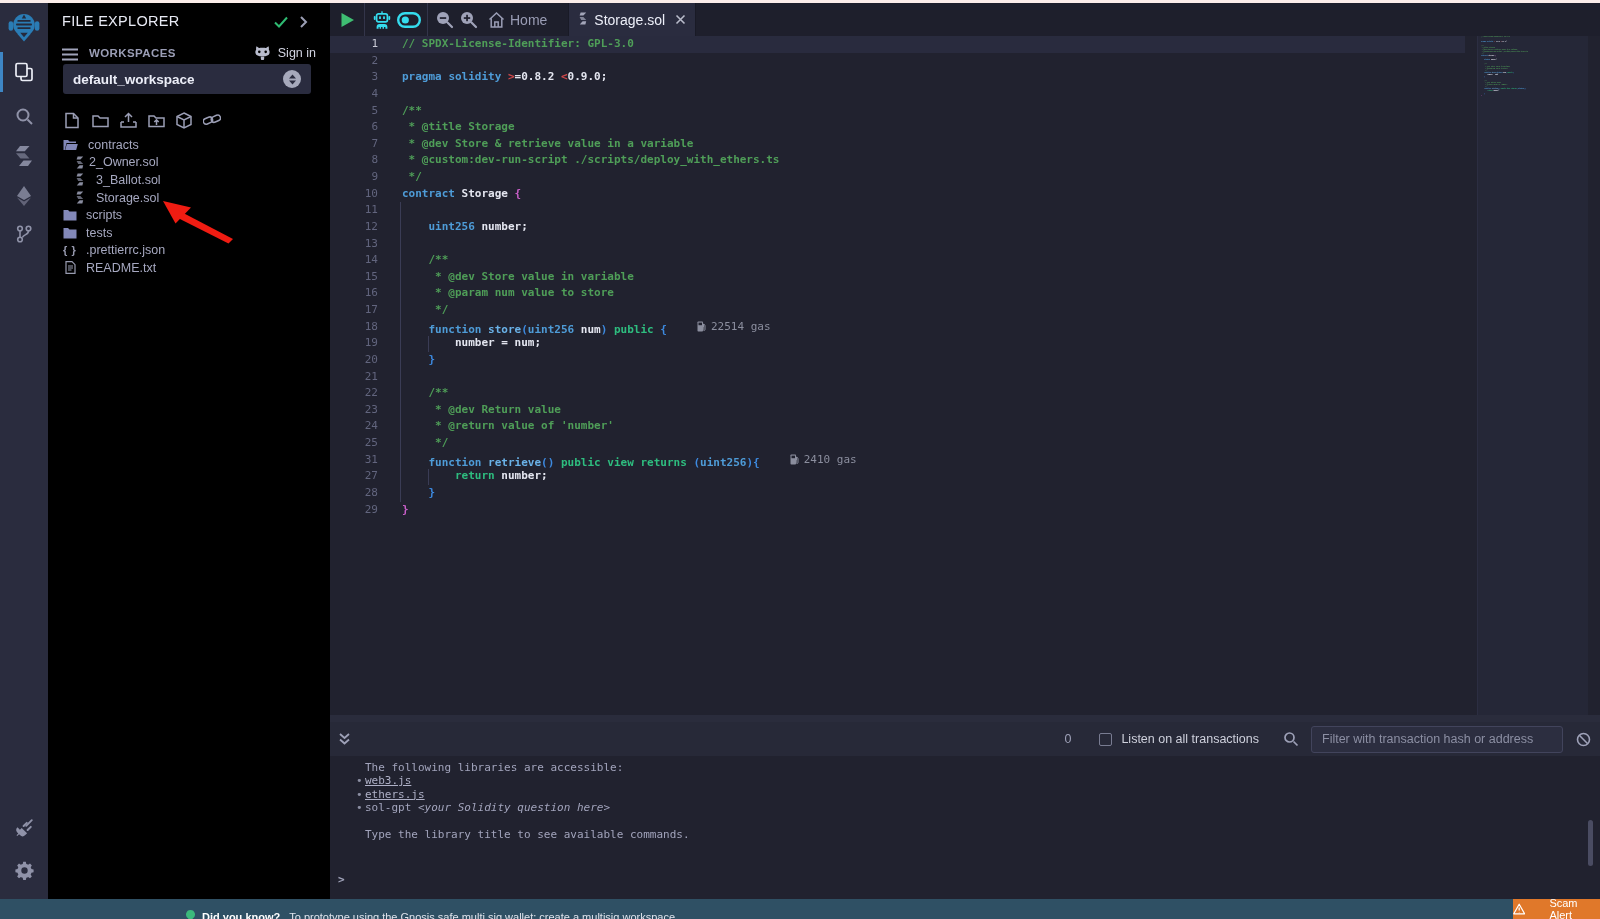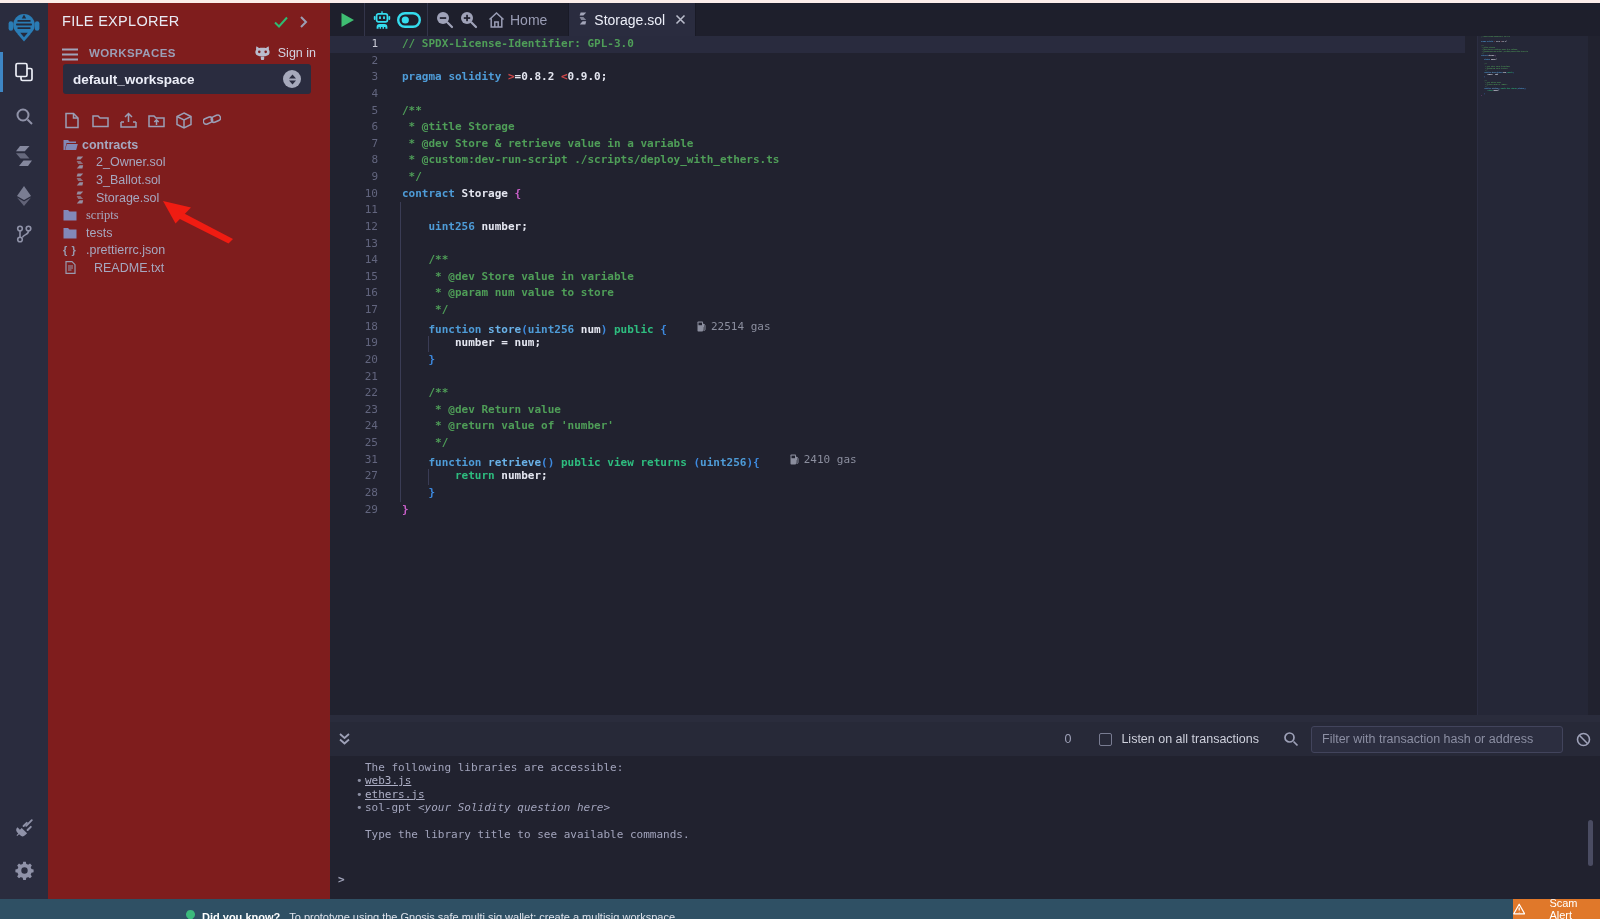--- a/index.html
+++ b/index.html
@@ -16,7 +16,7 @@
   .active-marker { position:absolute; left:0; top:49px; width:3px; height:40px; background:#3e86c4; }
 
   
-  .sidepanel { width:282px; background:#7f1d1d; position:relative; flex:none; color:#a6a8c0; }
+  .sidepanel { width:282px; background:#000000; position:relative; flex:none; color:#a6a8c0; }
   .fe-title { position:absolute; top:10px; left:14px; font-size:14.5px; letter-spacing:.3px; color:#e8eaf4; }
   .fe-check { position:absolute; top:12px; left:225px; color:#2fbb72; }
   .fe-chev  { position:absolute; top:12px; left:251px; color:#9b9eb4; }

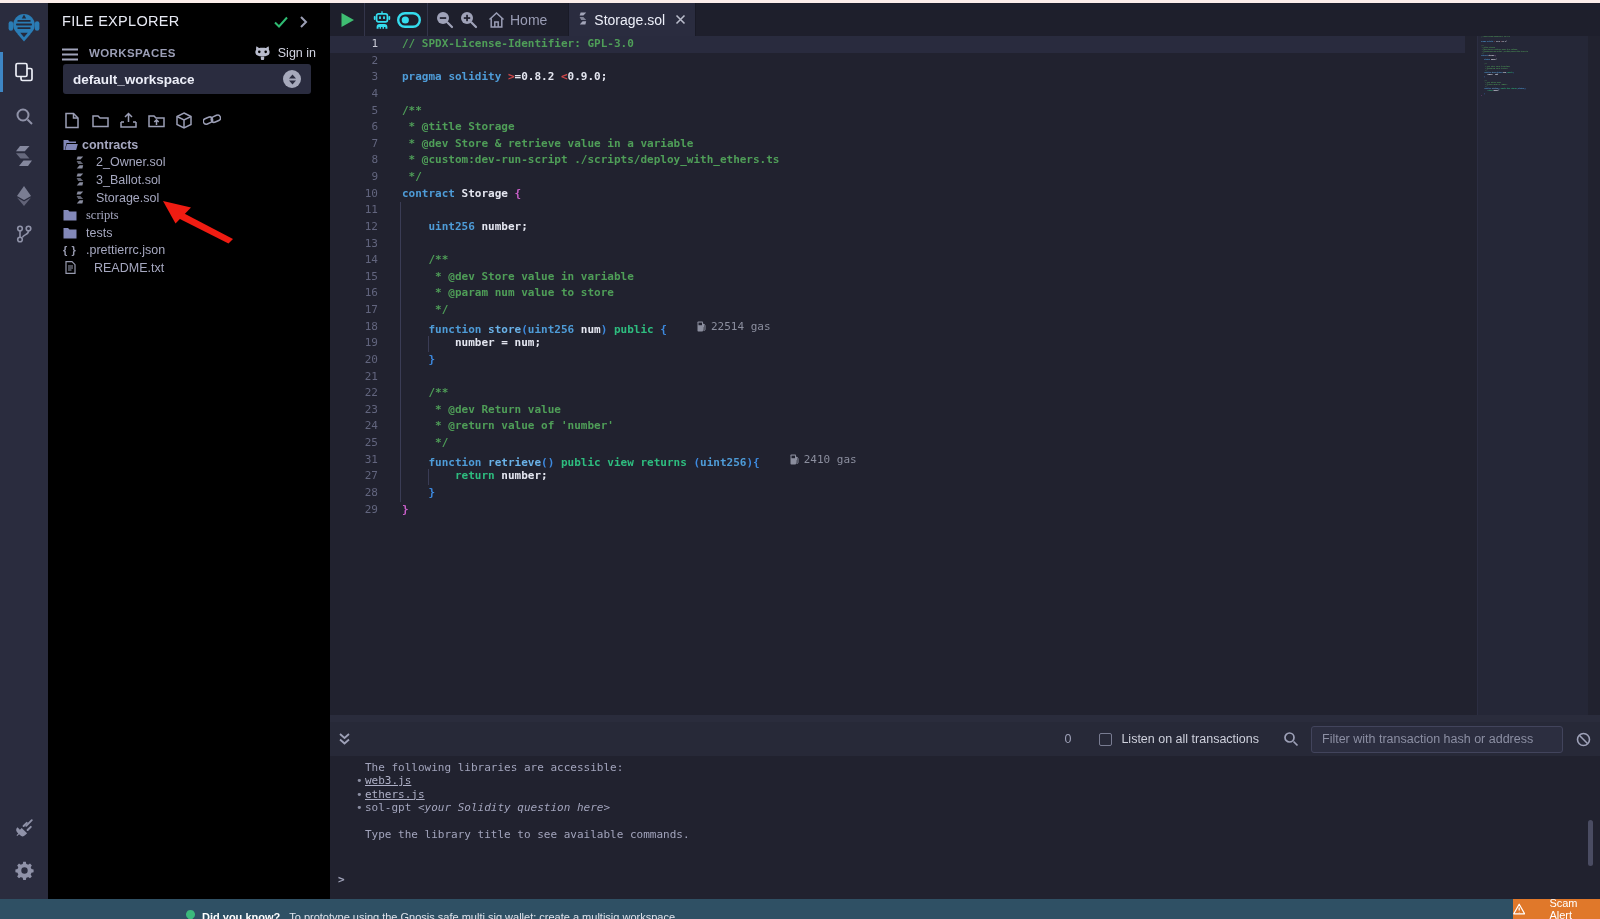--- a/index.html
+++ b/index.html
@@ -273,7 +273,7 @@
               <path d="M0.5 1 H5 L6.5 2.5 H13 V4 H3.5 L1.8 11 H0.5 Z M3.8 5 H14.8 L13.2 11 H2.2 Z"></path>
             </svg>
           </span>
-          <span style="margin-left: 4px; font-weight: bold;">contracts</span>
+          <span style="margin-left: 10px;">contracts</span>
         </div>
         <div class="tree-row">
           <span style="width: 24px; flex: 0 0 auto;"></span>

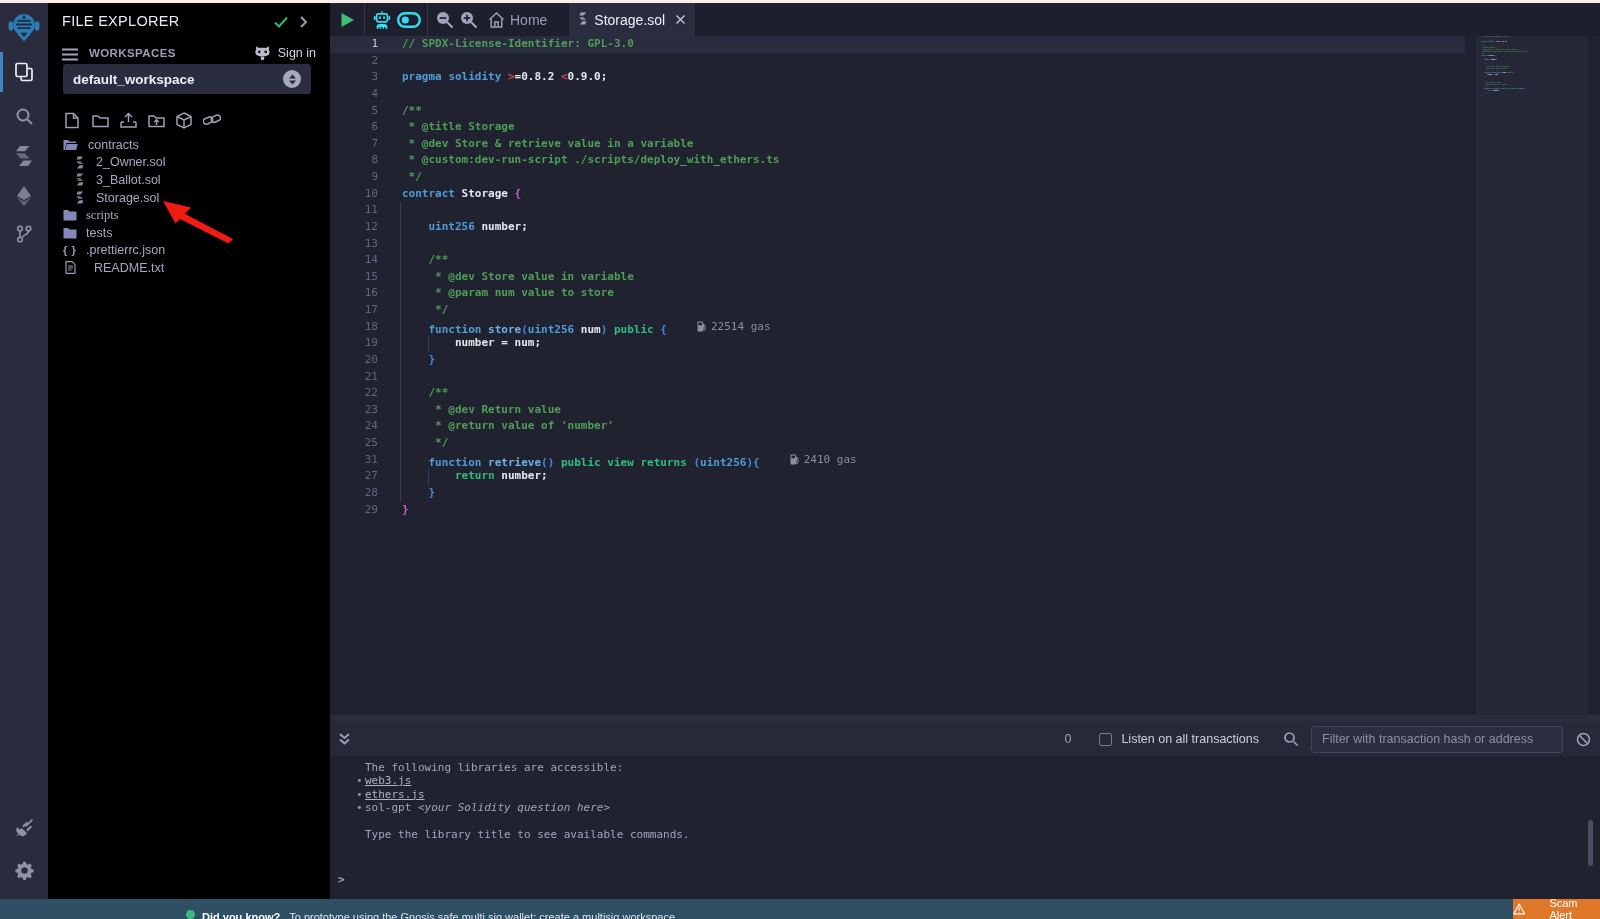--- a/index.html
+++ b/index.html
@@ -284,7 +284,7 @@
               <path d="M1.8 12.5 H7.4 L8.2 9.3 H4.6 Z" opacity="0.9"></path>
             </svg>
           </span>
-          <span style="margin-left: 8px;">2_Owner.sol</span>
+          <span style="margin-left: 1px;">2_Owner.sol</span>
         </div>
         <div class="tree-row">
           <span style="width: 24px; flex: 0 0 auto;"></span>

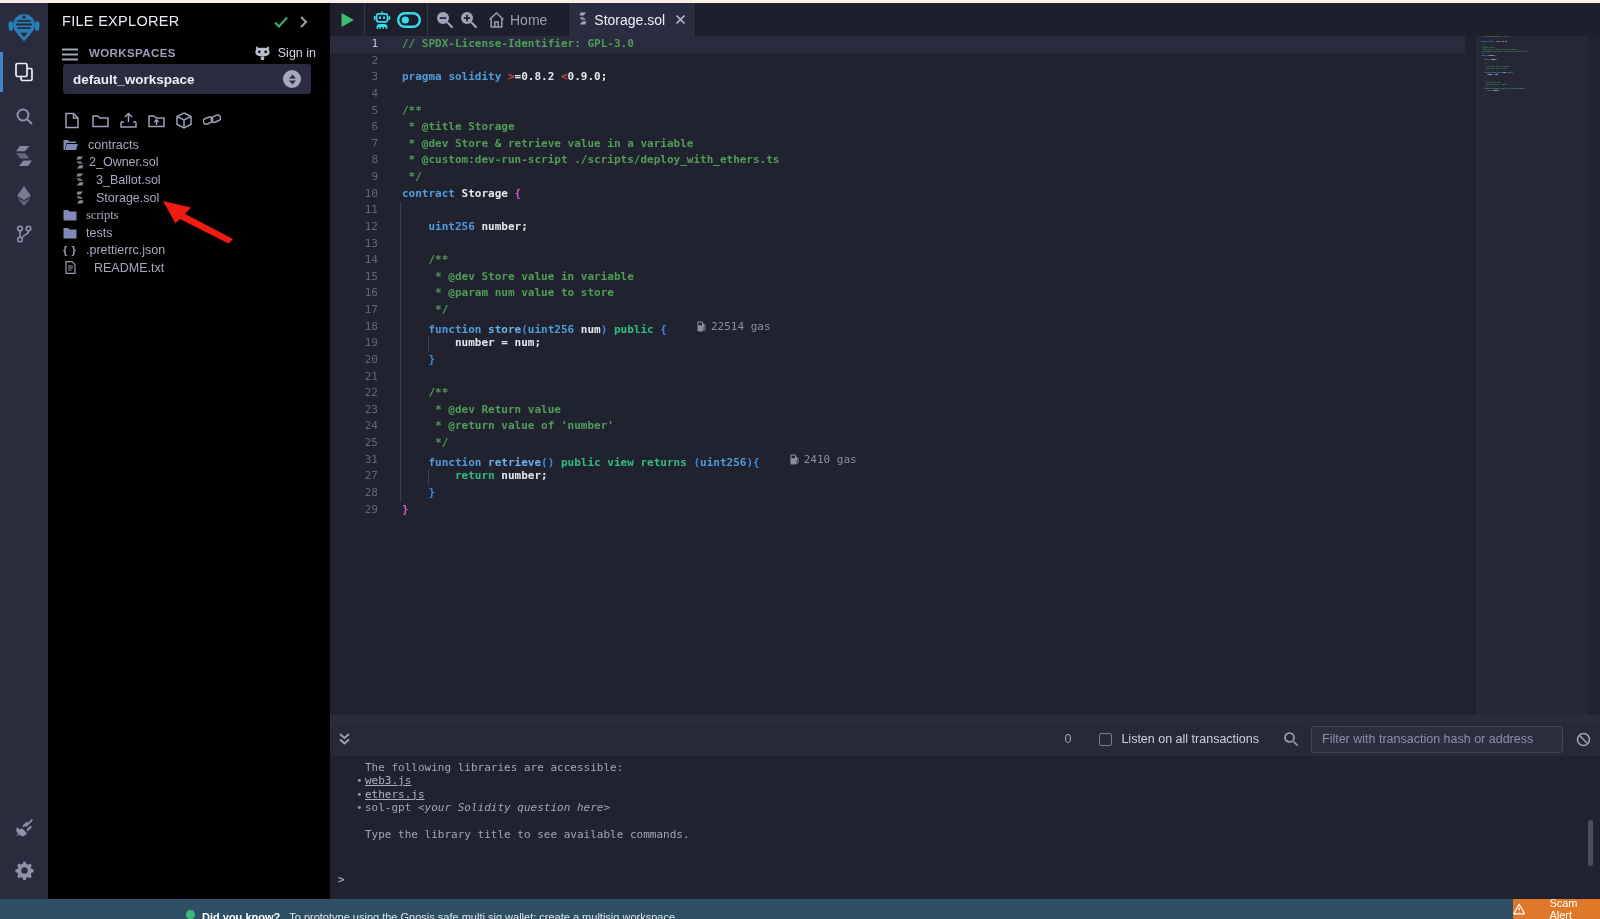--- a/index.html
+++ b/index.html
@@ -315,7 +315,7 @@
               <path d="M0.5 1 H5 L6.5 2.5 H13.5 V11.5 H0.5 Z"></path>
             </svg>
           </span>
-          <span style="margin-left: 8px; font-family: Liberation Serif, serif;">scripts</span>
+          <span style="margin-left: 8px;">scripts</span>
         </div>
         <div class="tree-row">
           <span style="width: 14px; flex: 0 0 auto;"></span>

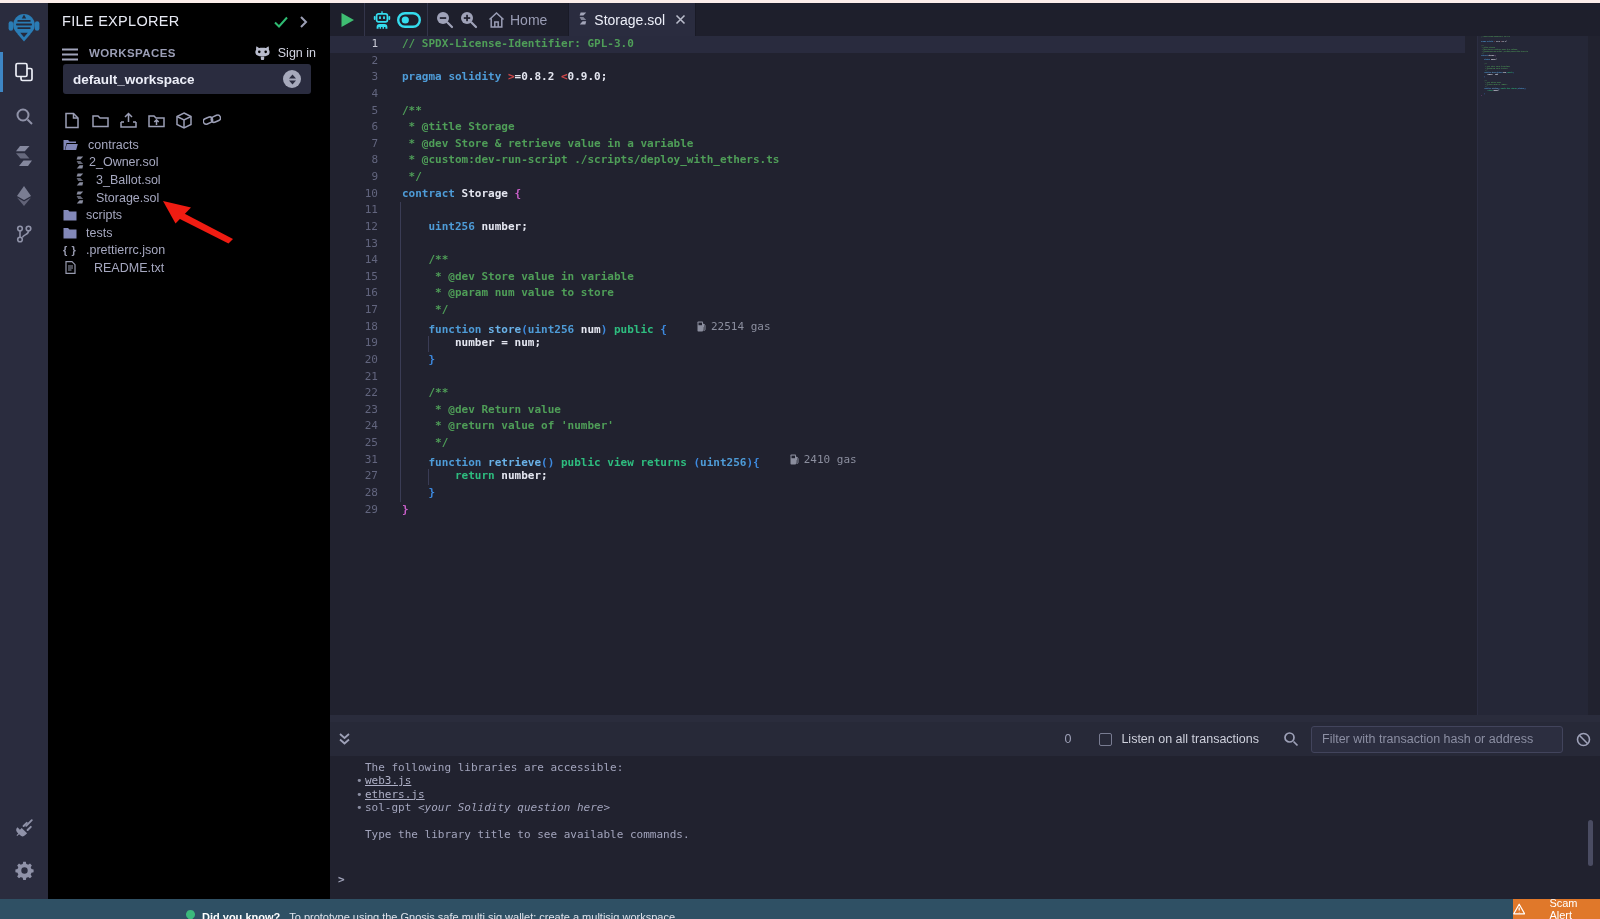--- a/index.html
+++ b/index.html
@@ -341,7 +341,7 @@
               <path d="M3 5 H8 M3 7 H8 M3 9 H6.5"></path>
             </svg>
           </span>
-          <span style="margin-left: 16px;">README.txt</span>
+          <span style="margin-left: 8px;">README.txt</span>
         </div>
       </div>
 

